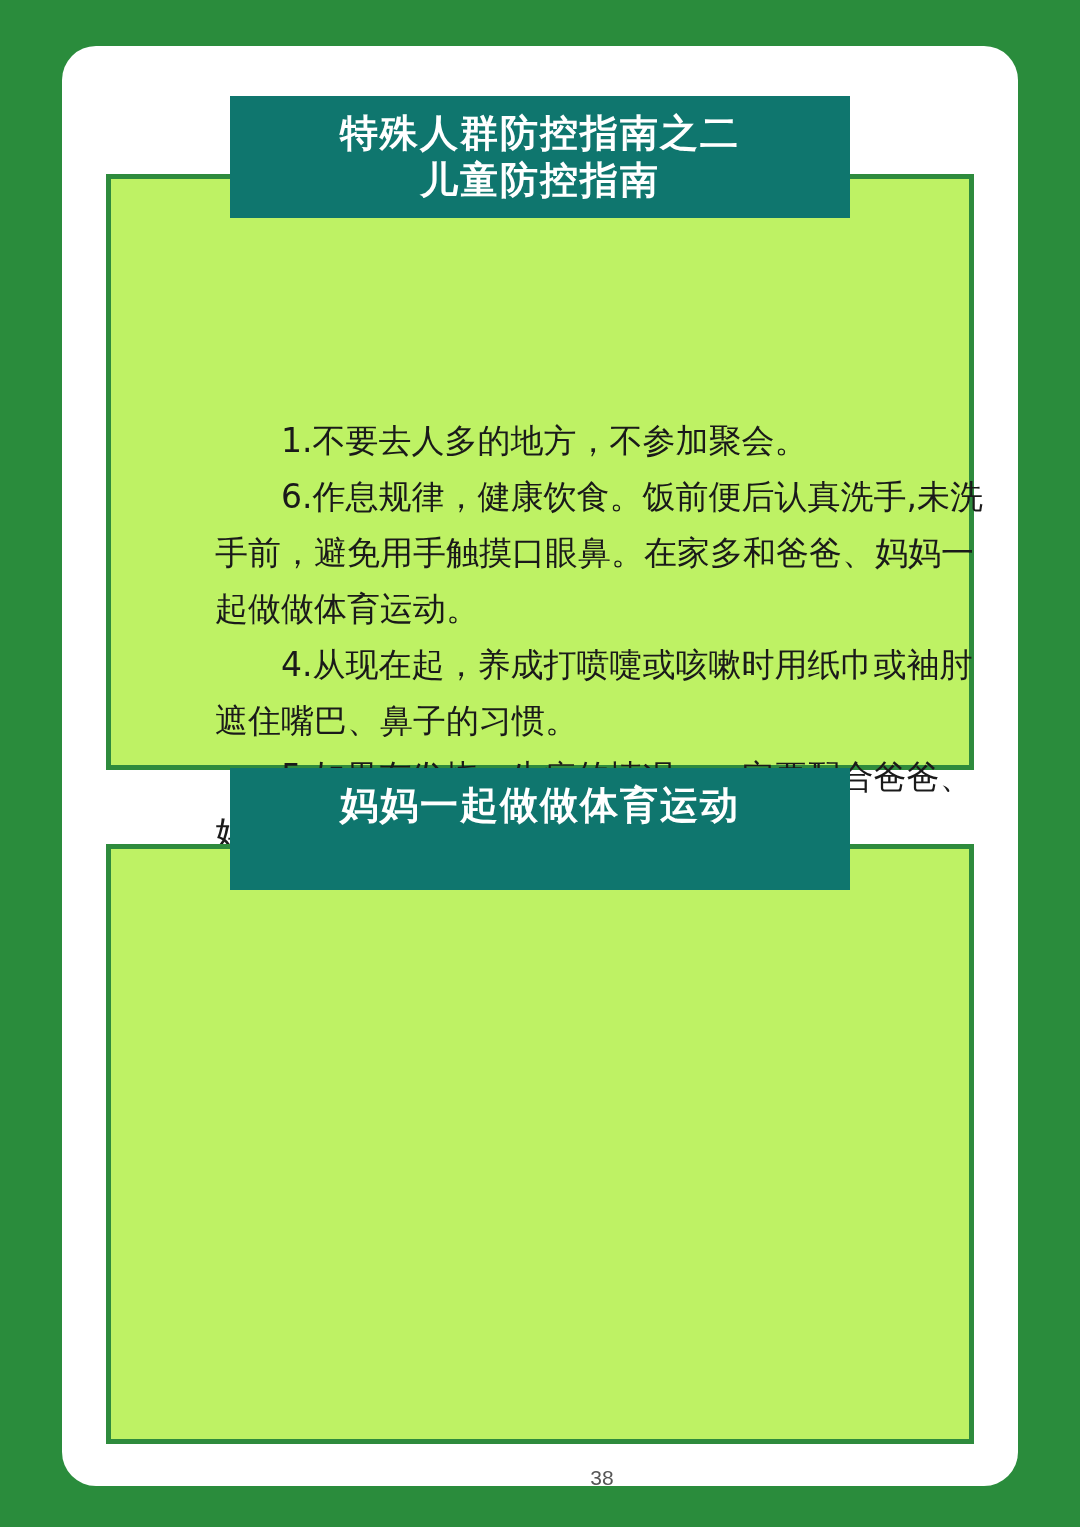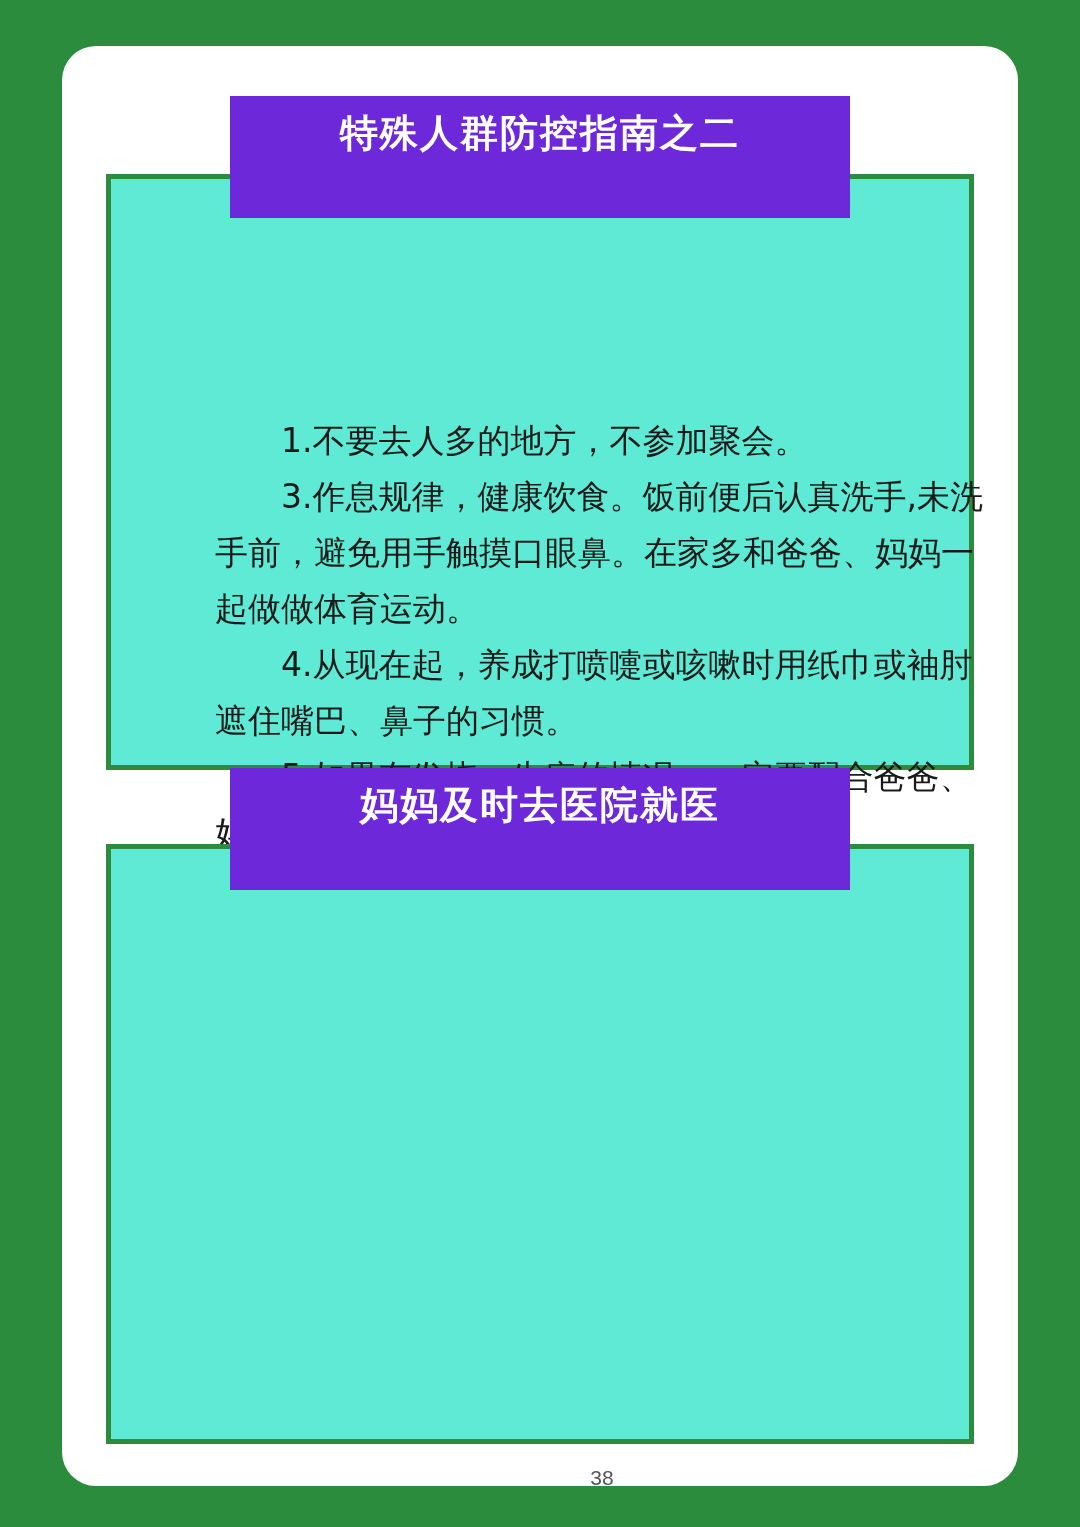--- a/index.html
+++ b/index.html
@@ -42,7 +42,7 @@
   }
   .banner {
     position: absolute;
-    background: #6d28d9;
+    background: #0f766e;
     color: #ffffff;
     text-align: center;
     box-sizing: border-box;

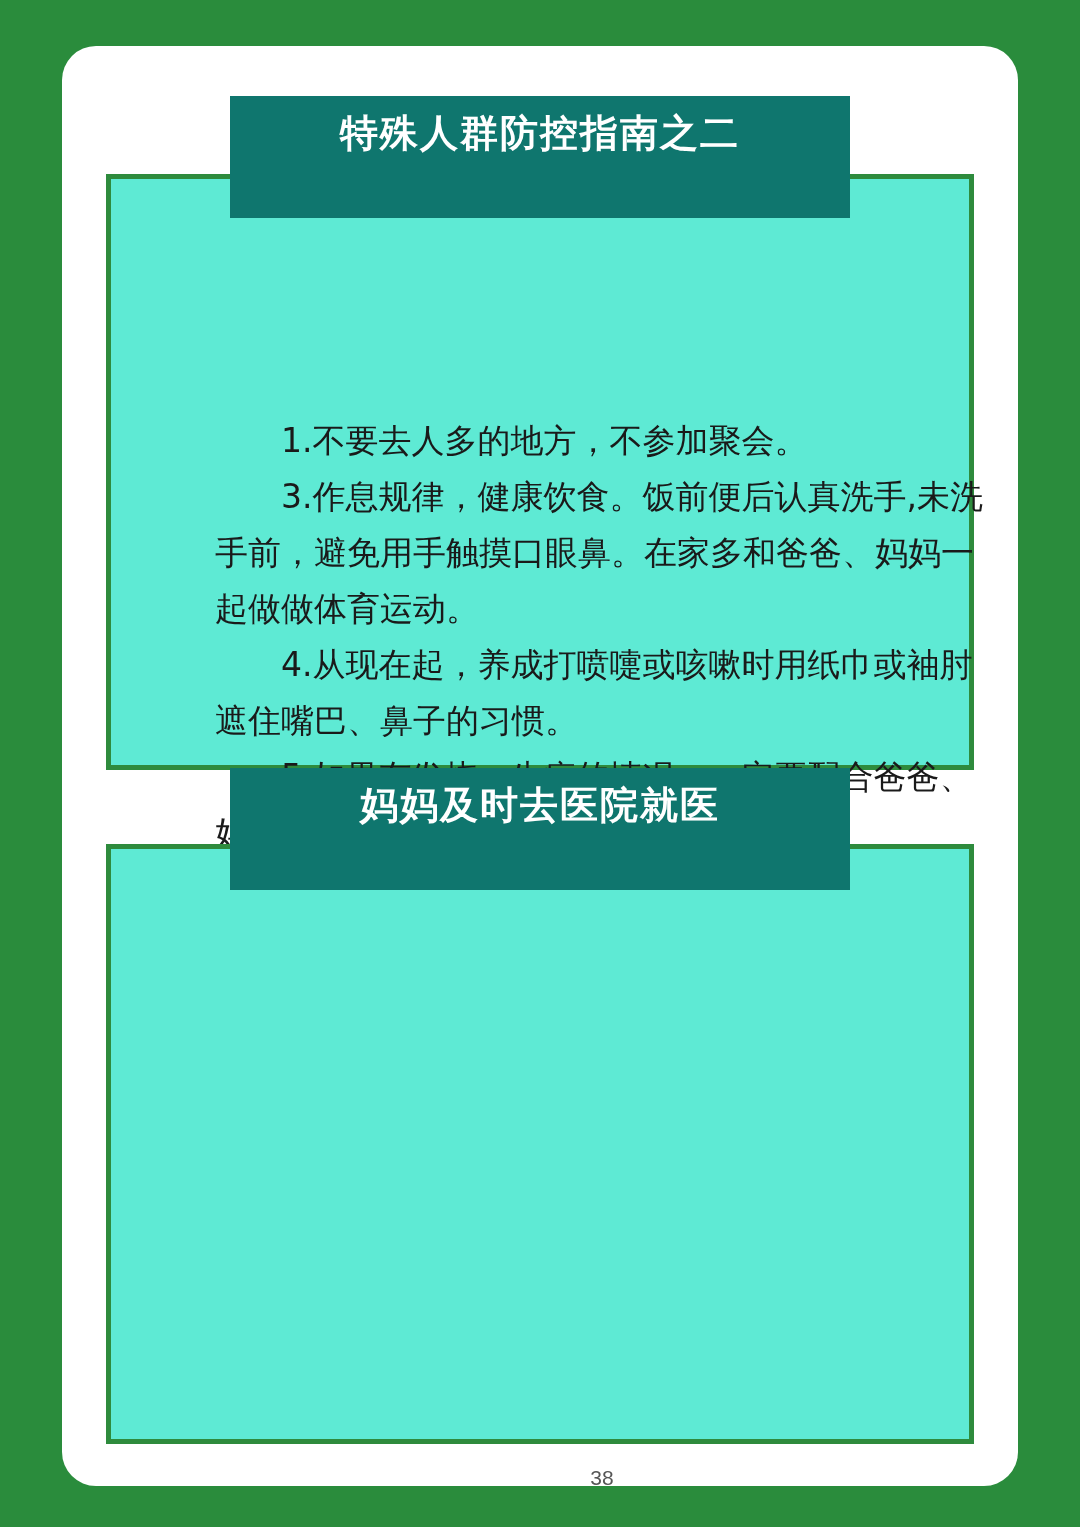--- a/index.html
+++ b/index.html
@@ -110,6 +110,7 @@
 
   <div class="banner banner-1">
     <div class="banner-line">特殊人群防控指南之二</div>
+    <div class="banner-line">儿童防控指南</div>
   </div>
 
   <div class="section section-2">

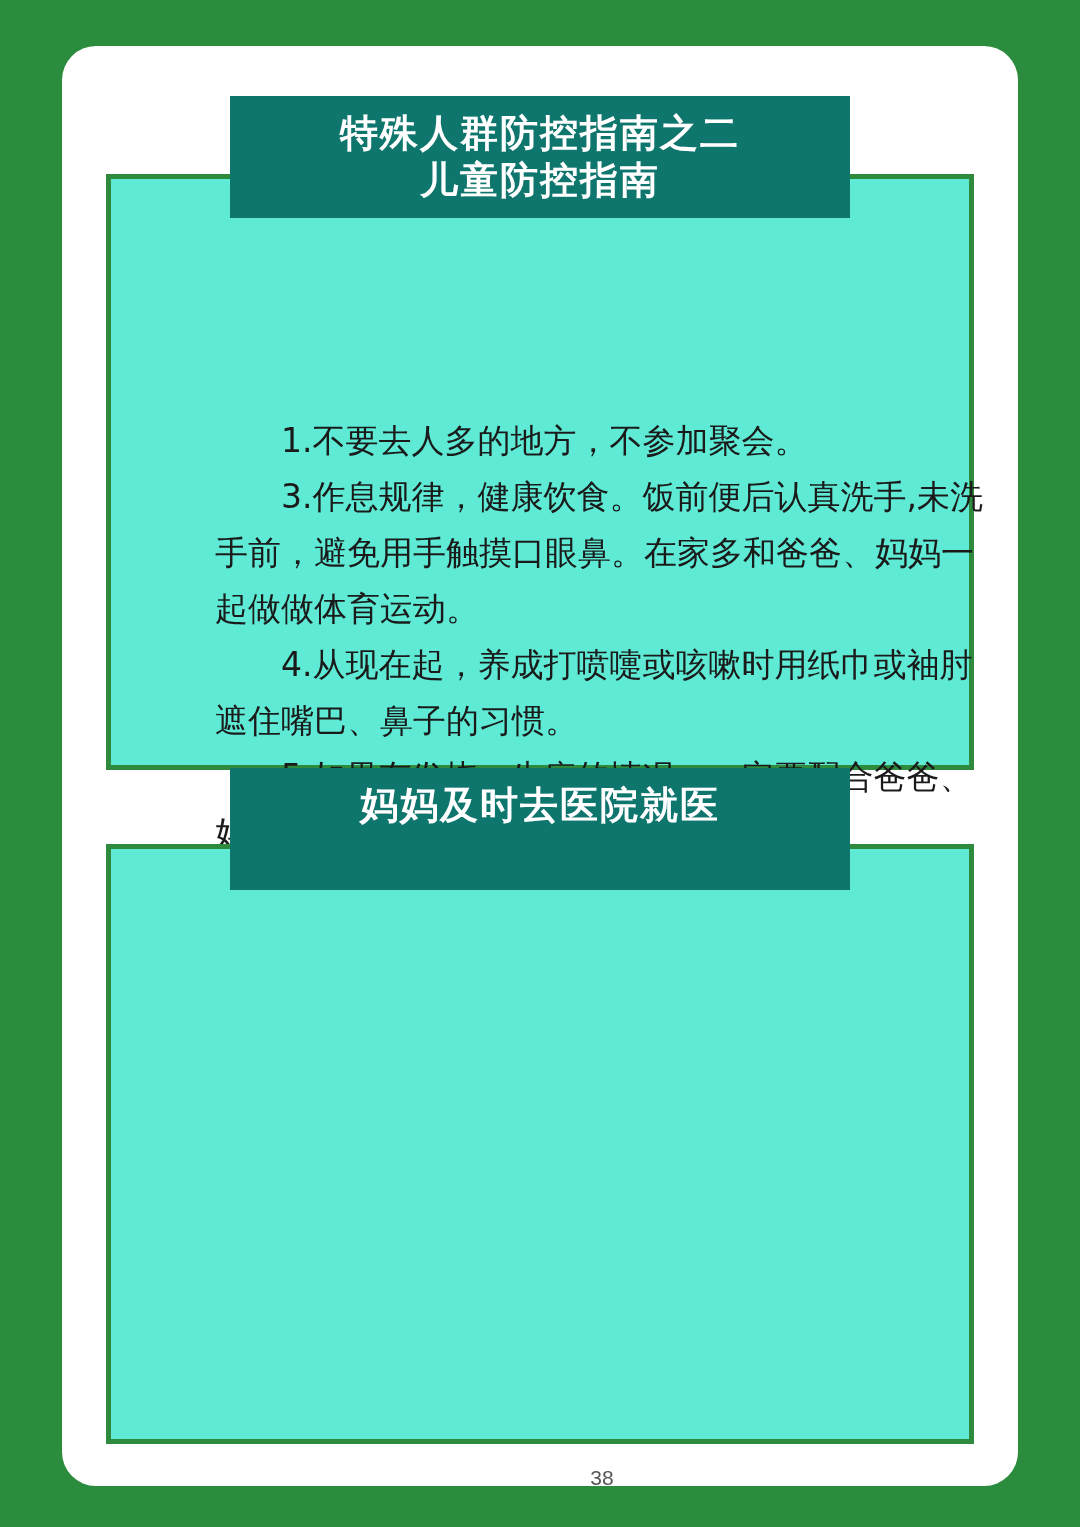--- a/index.html
+++ b/index.html
@@ -26,7 +26,7 @@
     position: absolute;
     box-sizing: border-box;
     border: 5px solid #2e8b3d;
-    background: #5eead4;
+    background: #bef264;
   }
   .section-1 {
     left: 44px;

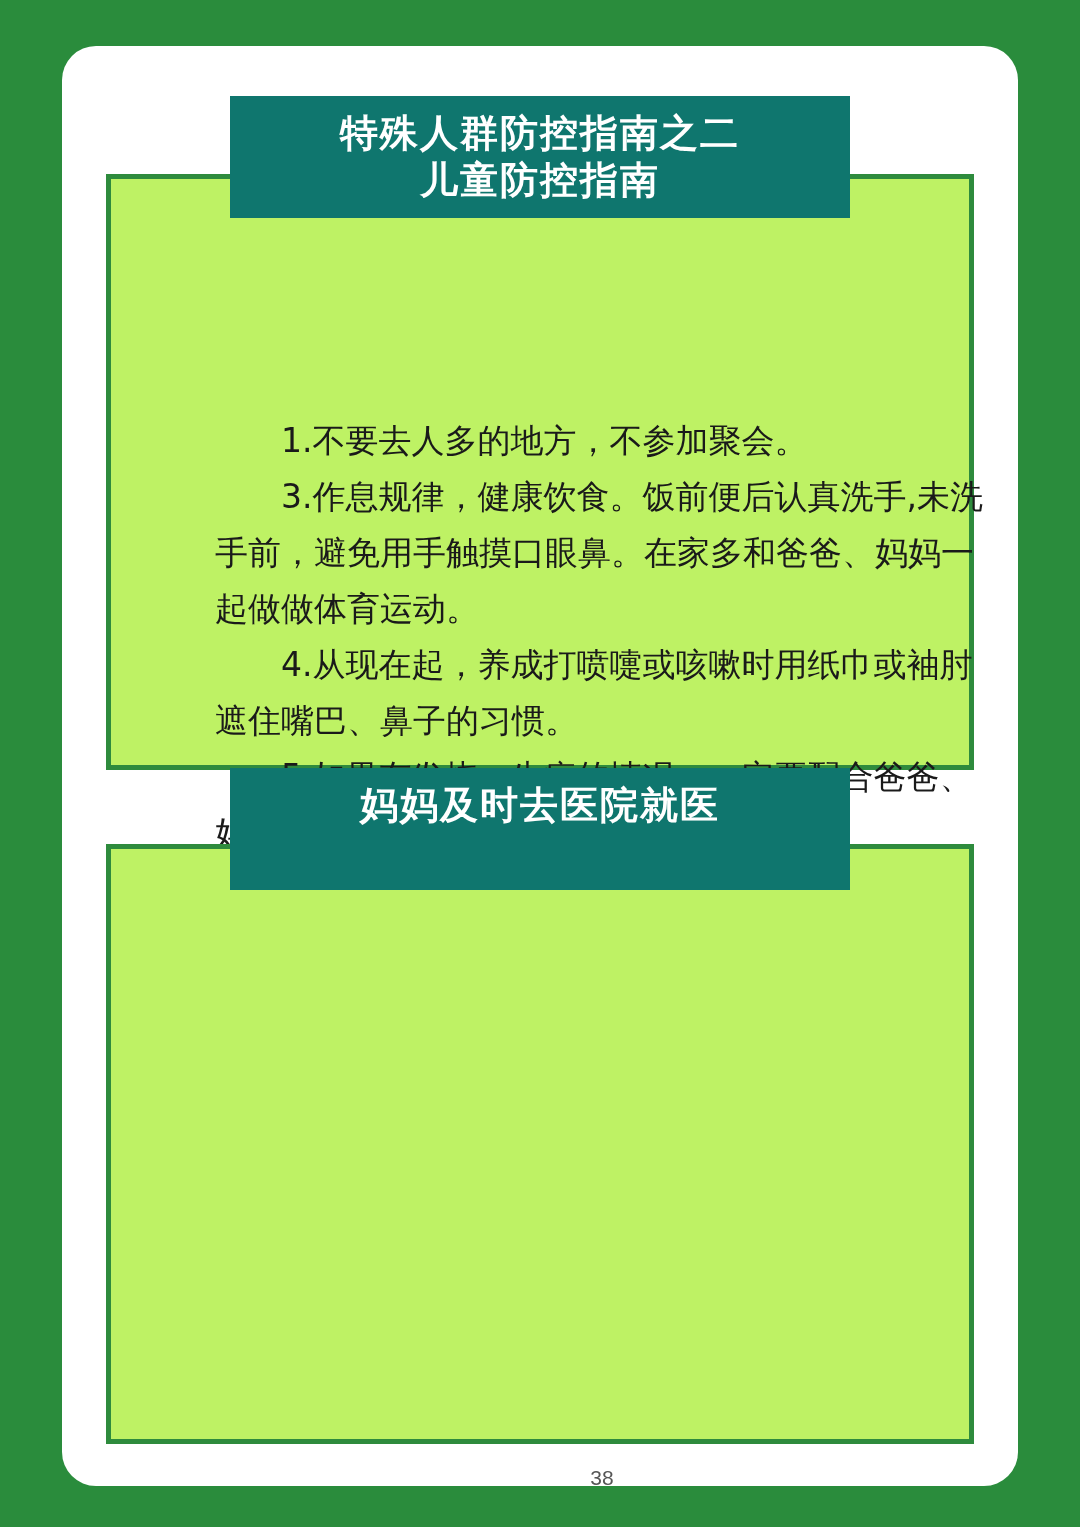--- a/index.html
+++ b/index.html
@@ -102,7 +102,7 @@
   <div class="section section-1">
     <div class="body-text body-1">
       <p class="para">1.不要去人多的地方，不参加聚会。</p>
-      <p class="para">3.作息规律，健康饮食。饭前便后认真洗手,未洗手前，避免用手触摸口眼鼻。在家多和爸爸、妈妈一起做做体育运动。</p>
+      <p class="para">6.作息规律，健康饮食。饭前便后认真洗手,未洗手前，避免用手触摸口眼鼻。在家多和爸爸、妈妈一起做做体育运动。</p>
       <p class="para">4.从现在起，养成打喷嚏或咳嗽时用纸巾或袖肘遮住嘴巴、鼻子的习惯。</p>
       <p class="para">5.如果有发烧、生病的情况，一定要配合爸爸、妈妈及时去医院就医。</p>
     </div>

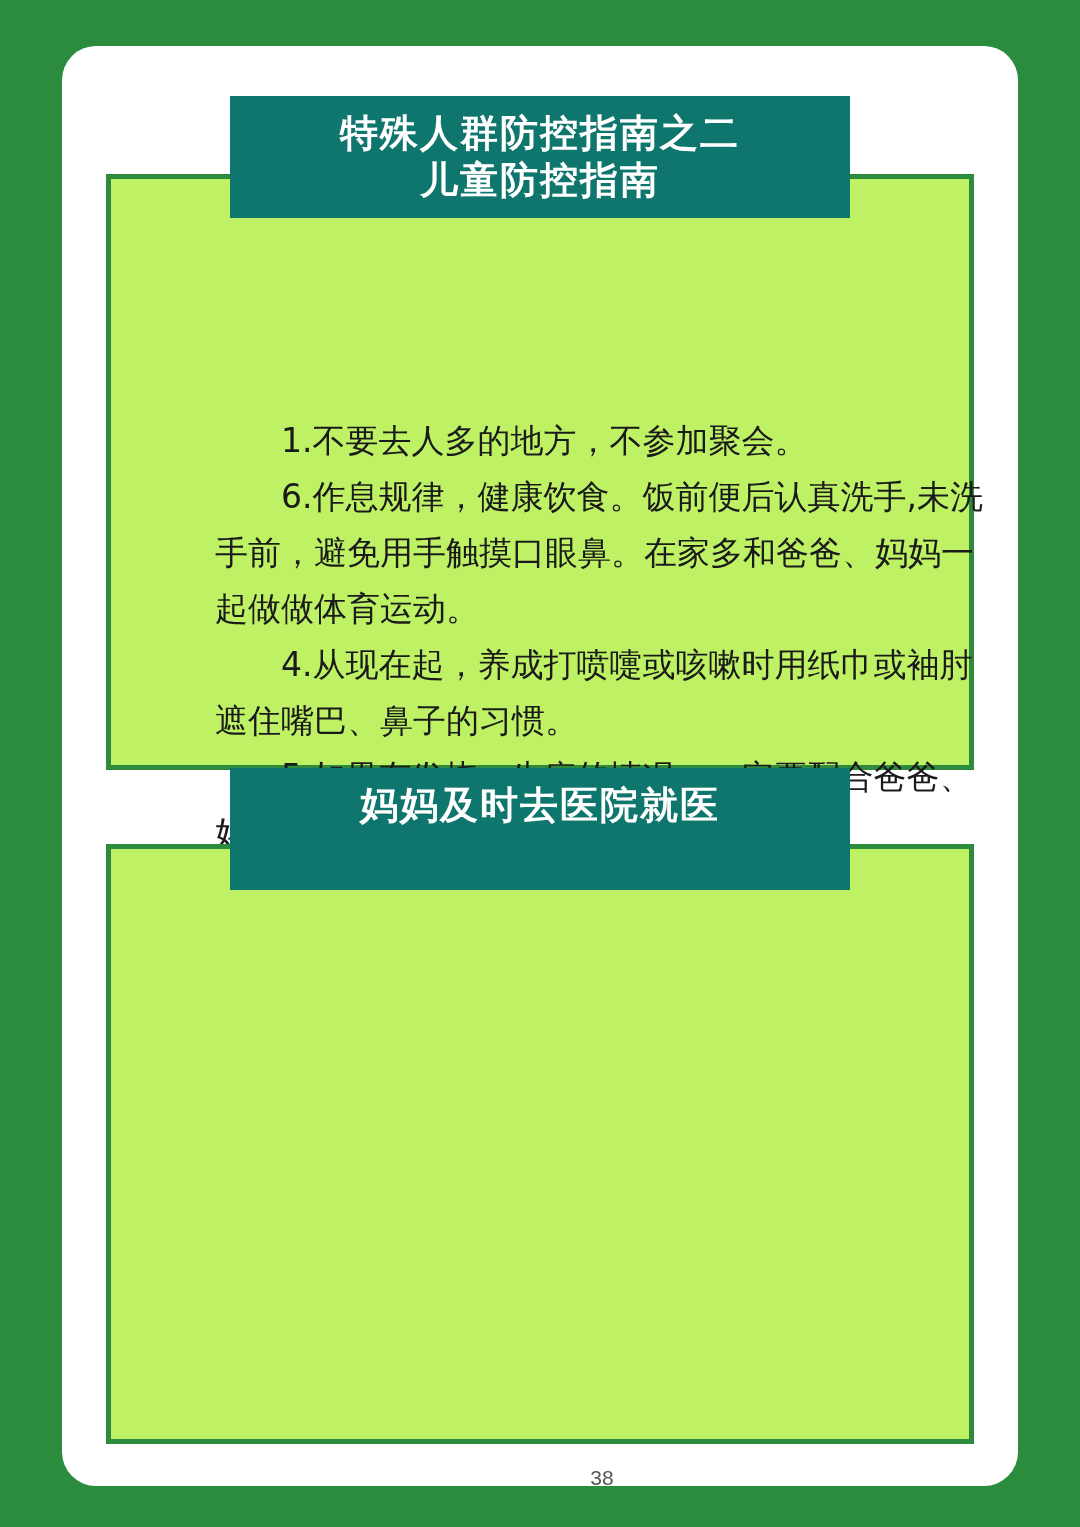--- a/index.html
+++ b/index.html
@@ -118,7 +118,7 @@
   </div>
 
   <div class="banner banner-2">
-    <div class="banner-line">妈妈及时去医院就医</div>
+    <div class="banner-line">妈妈一起做做体育运动</div>
   </div>
 
   <div class="page-number">38</div>

